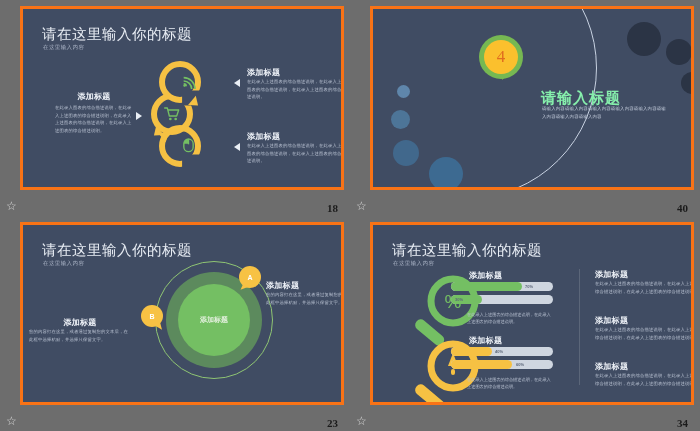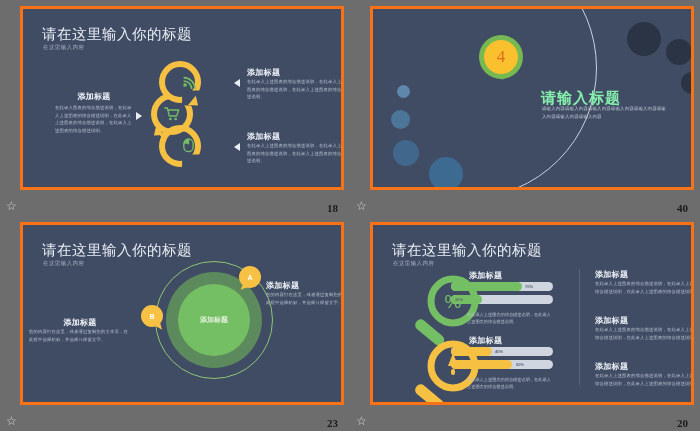--- a/index.html
+++ b/index.html
@@ -370,7 +370,7 @@
     </div>
     <div class="footer">
       <span class="star">☆</span>
-      <span class="pagenum">20</span>
+      <span class="pagenum">34</span>
     </div>
   </div>
 

